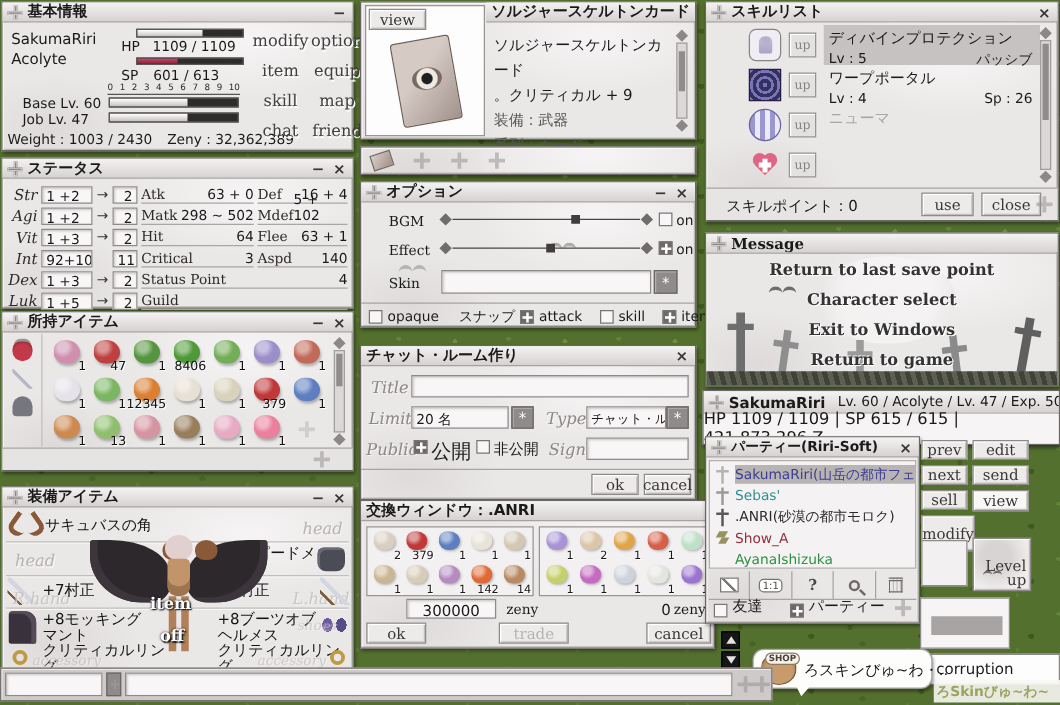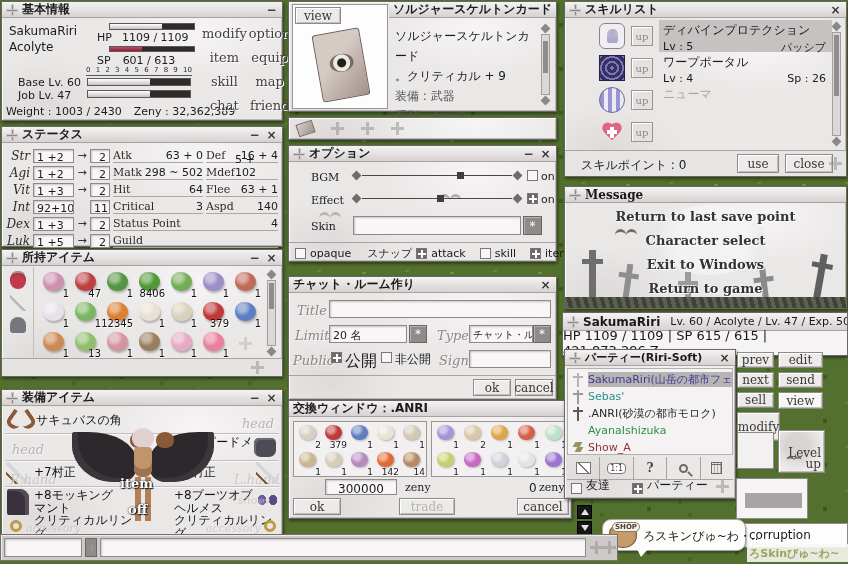--- a/index.html
+++ b/index.html
@@ -759,12 +759,12 @@
           <span style="color: rgb(42, 42, 42);">.ANRI(砂漠の都市モロク)</span>
         </div>
         <div class="pmember">
+          <span class="m-icon lightning-icon"></span>
+          <span style="color: rgb(147, 48, 63);">Show_A</span>
+        </div>
+        <div class="pmember">
           <span class="m-icon "></span>
           <span style="color: rgb(47, 143, 66);">AyanaIshizuka</span>
-        </div>
-        <div class="pmember">
-          <span class="m-icon lightning-icon"></span>
-          <span style="color: rgb(147, 48, 63);">Show_A</span>
         </div>
       </div>
     <div style="position:absolute;left:2px;top:107px;right:2px;height:23px;display:flex;border-bottom:1px solid #a9a4a4">

